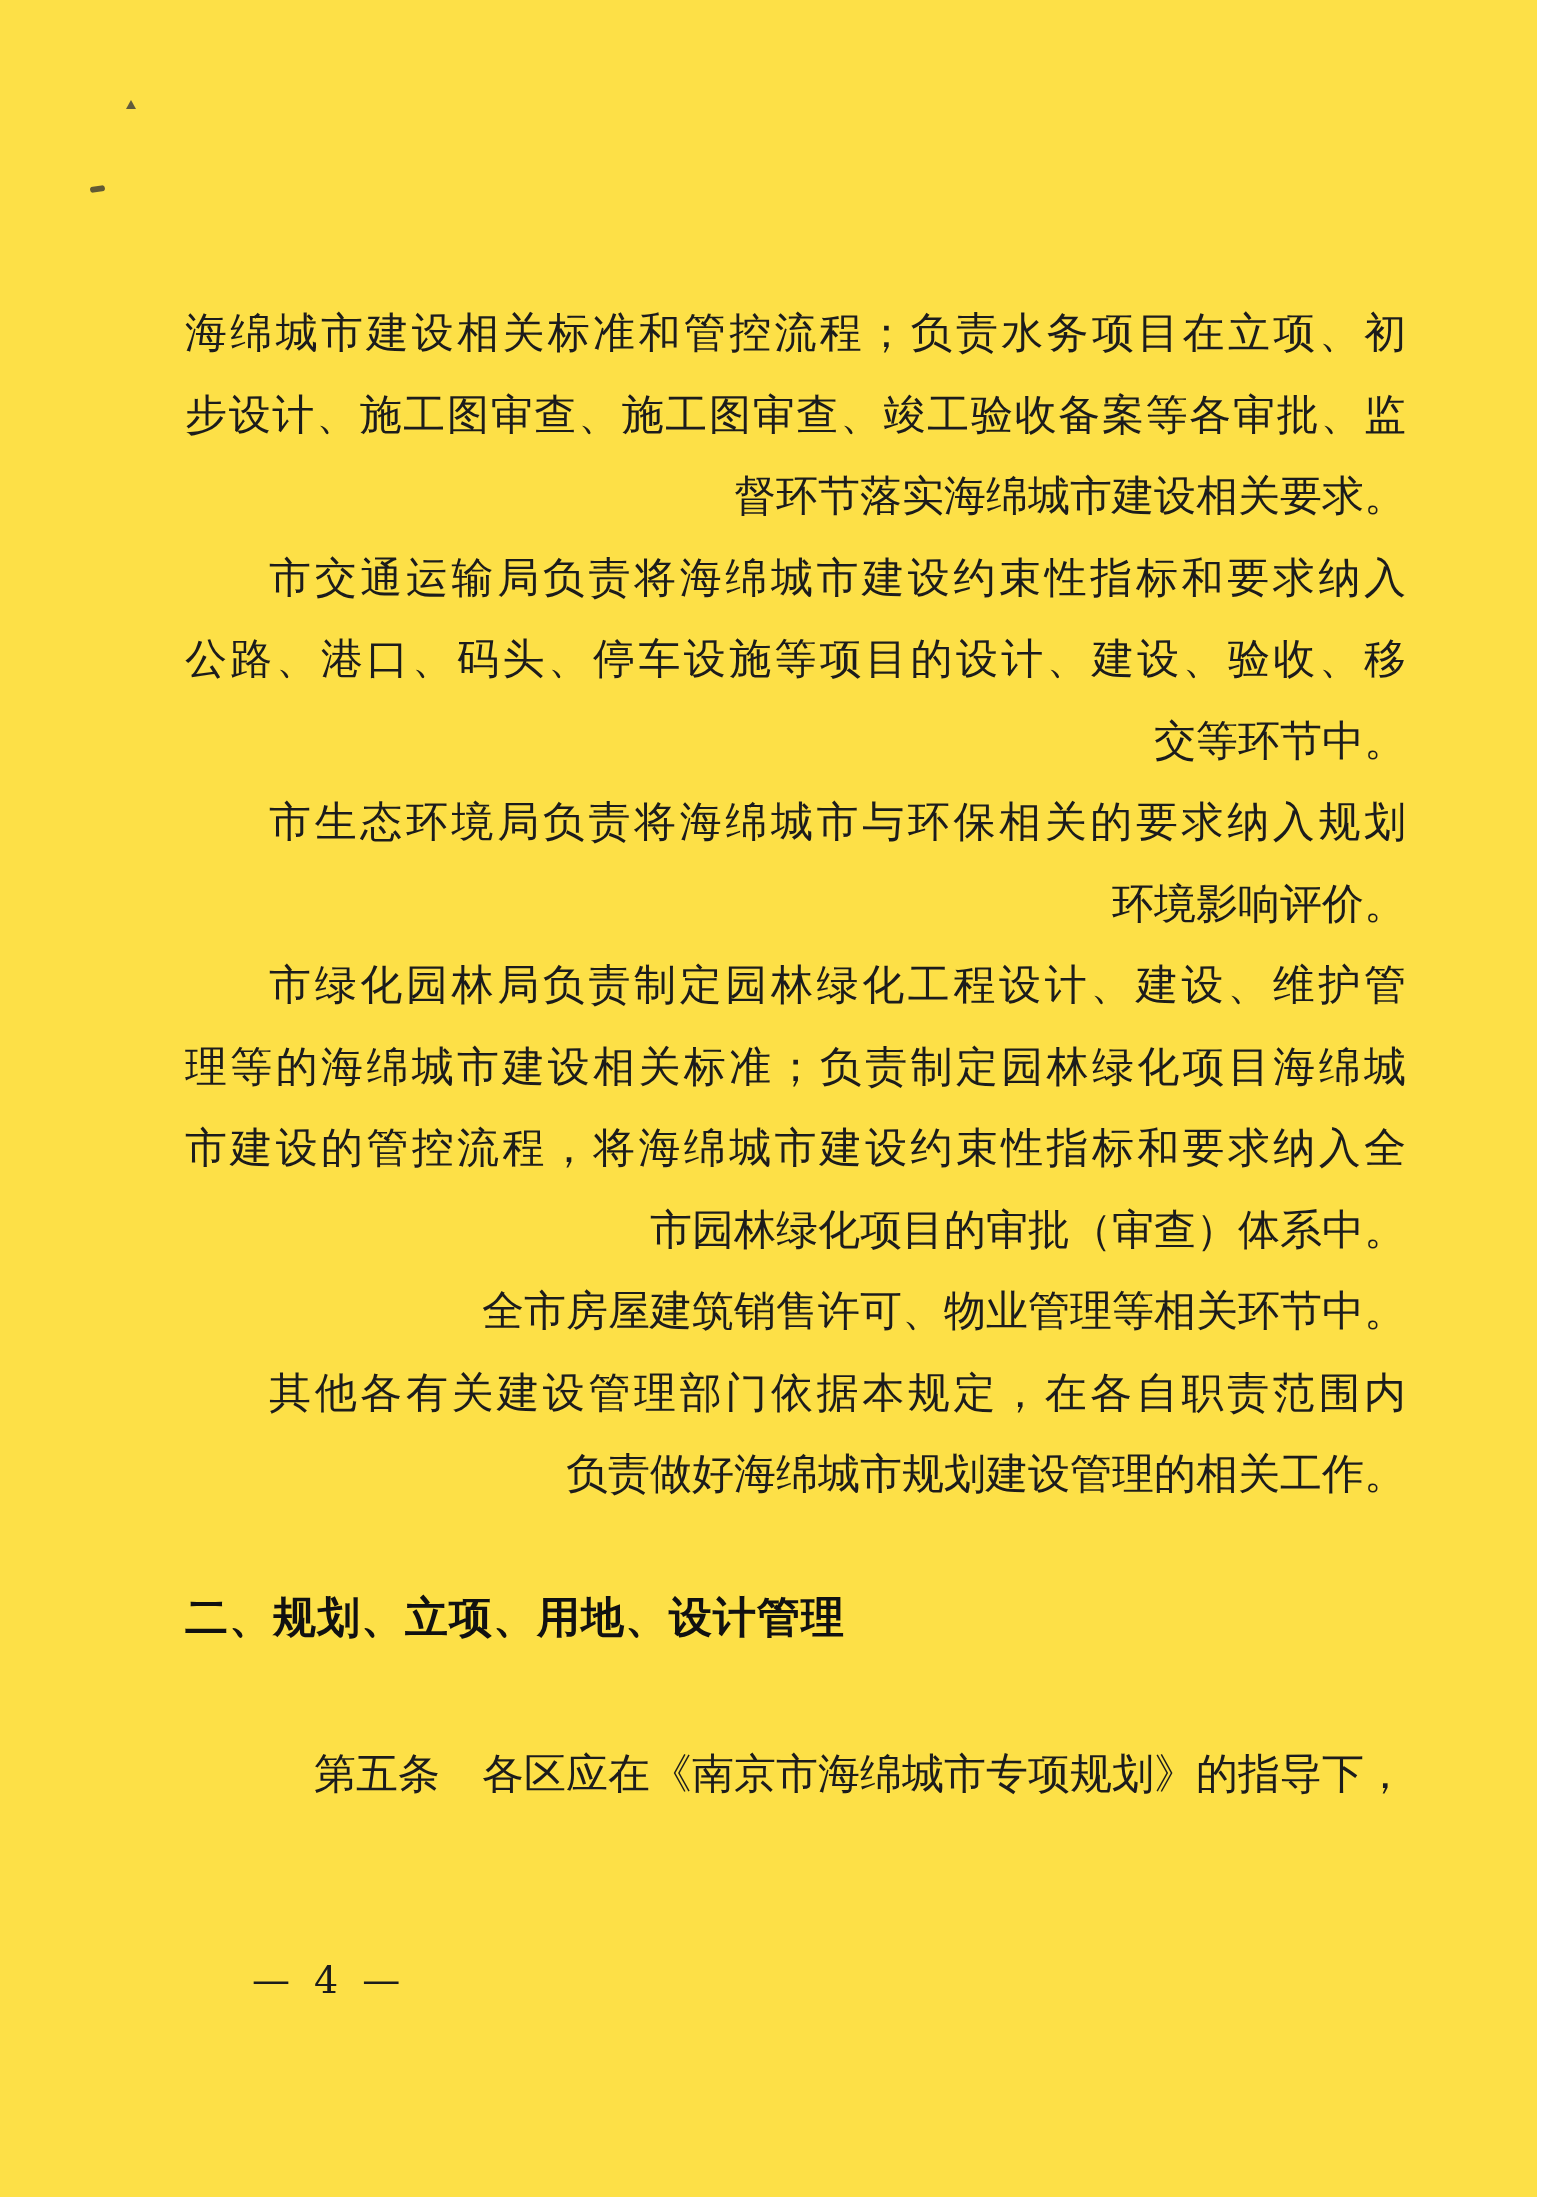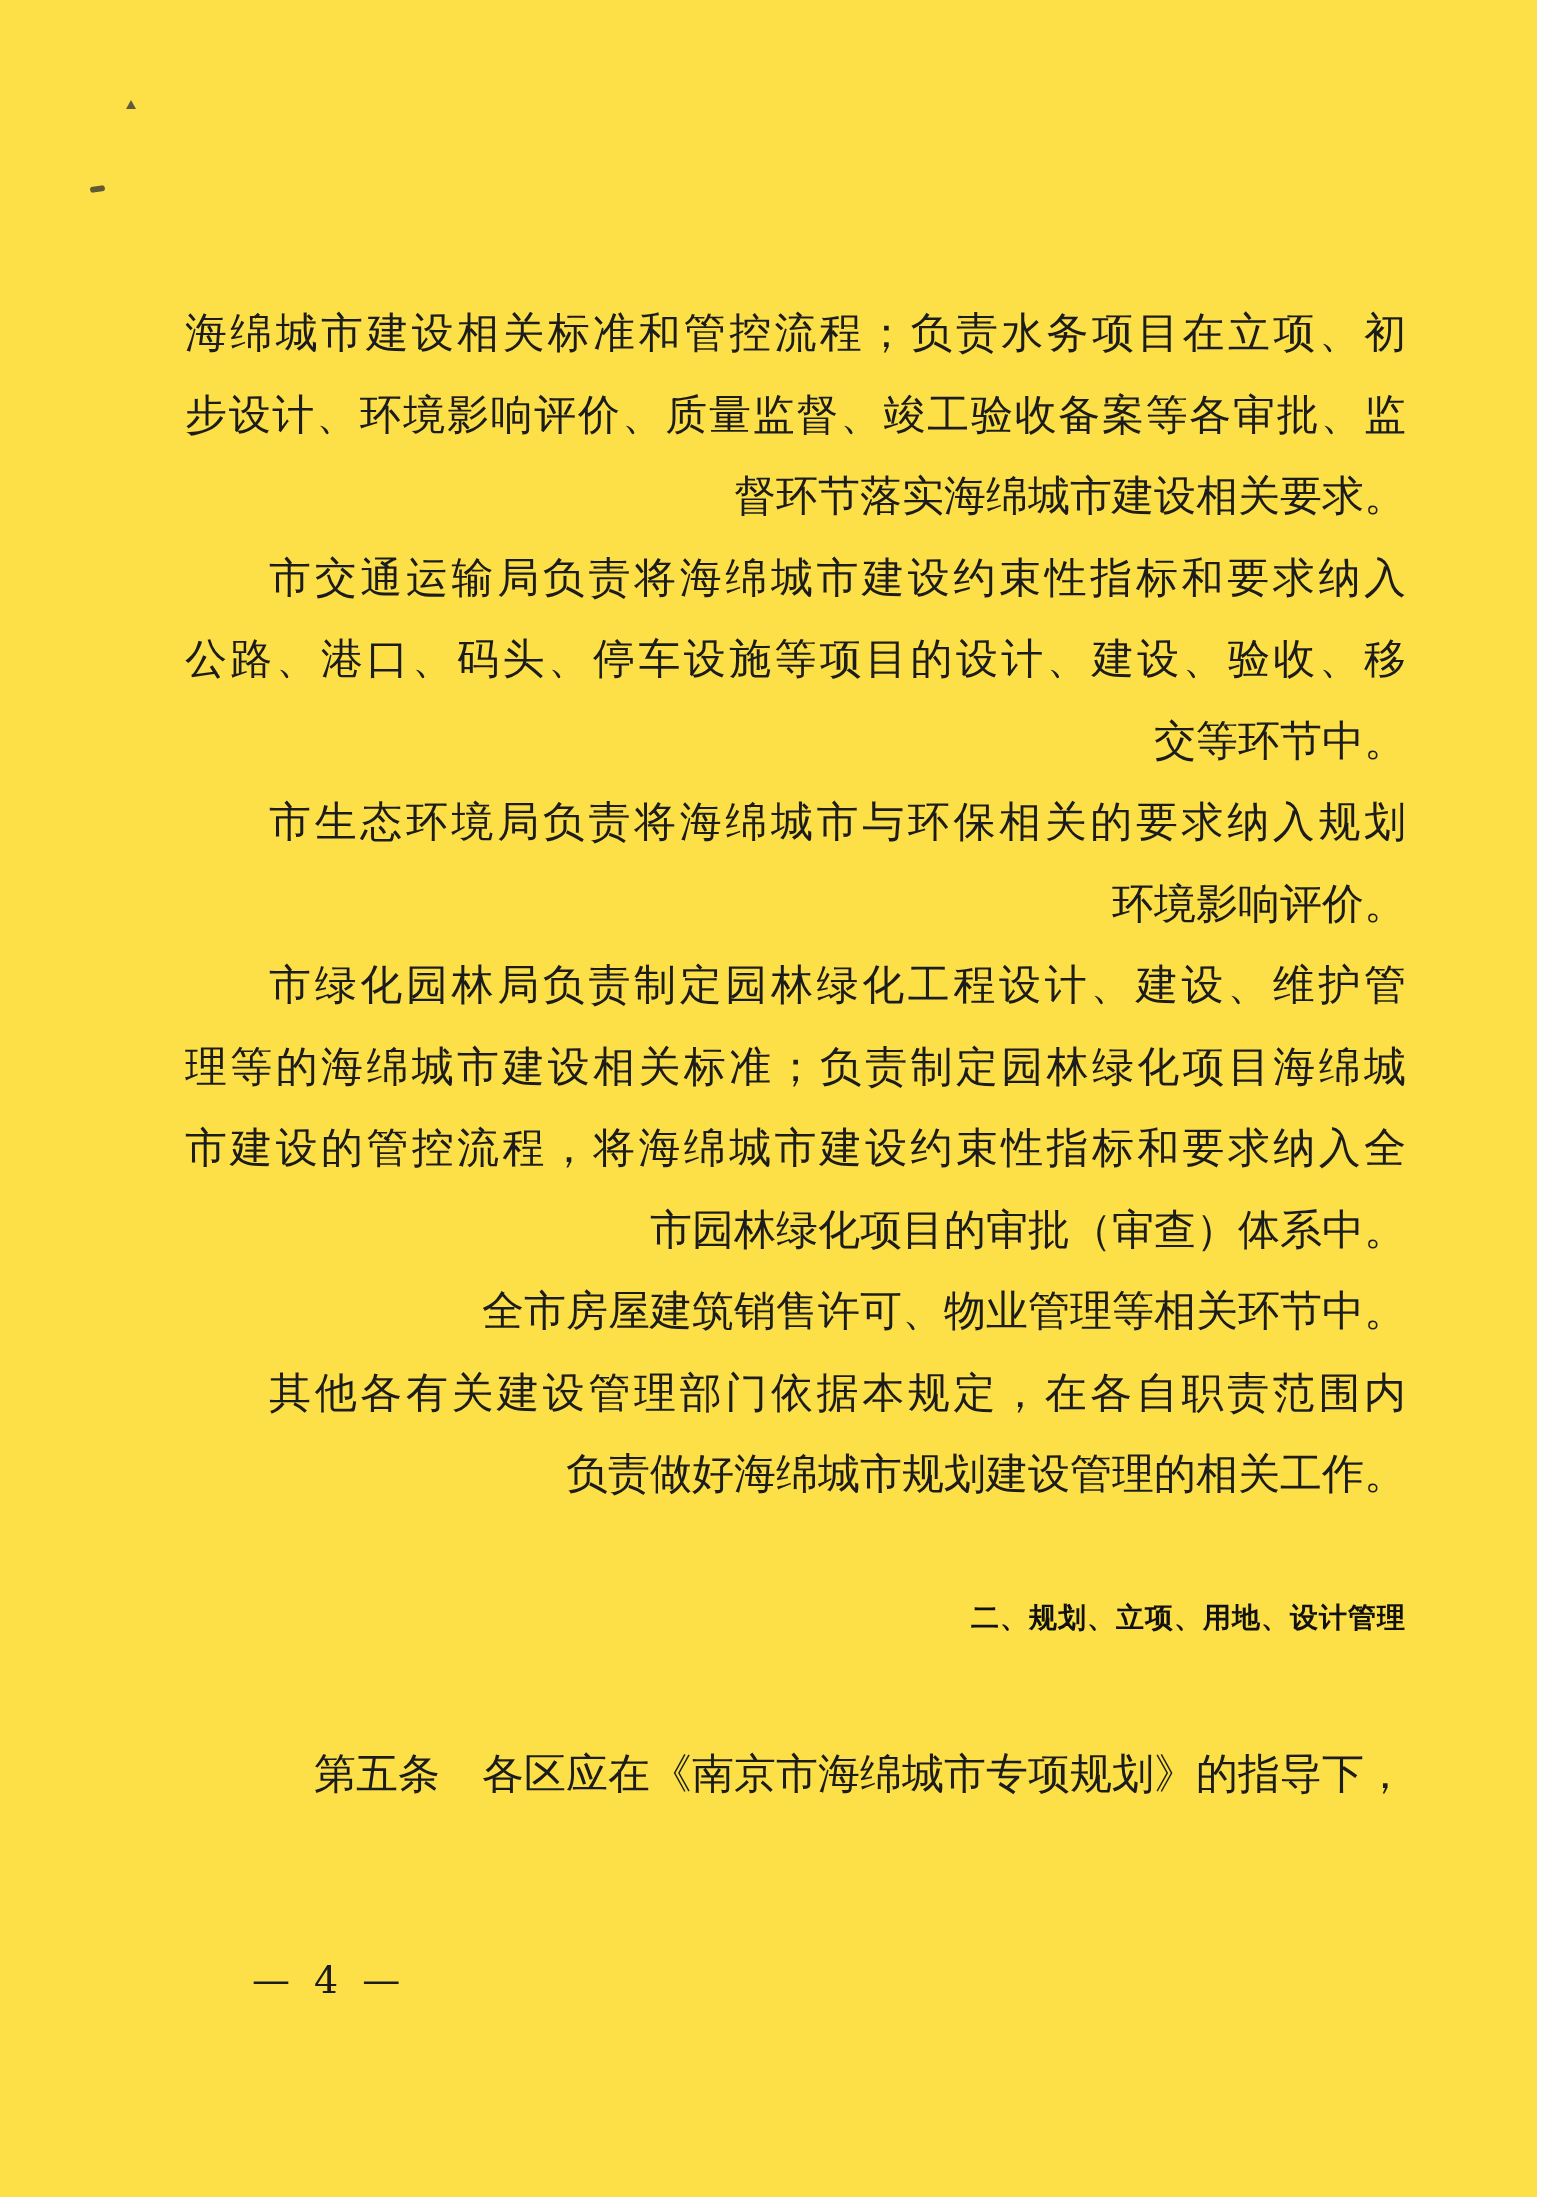--- a/index.html
+++ b/index.html
@@ -89,7 +89,7 @@
 
   <main class="text-block">
     <p class="line j">海绵城市建设相关标准和管控流程；负责水务项目在立项、初</p>
-    <p class="line j">步设计、环境影响评价、质量监督、竣工验收备案等各审批、监</p>
+    <p class="line j">步设计、施工图审查、施工图审查、竣工验收备案等各审批、监</p>
     <p class="line">督环节落实海绵城市建设相关要求。</p>
     <p class="line j ind">市交通运输局负责将海绵城市建设约束性指标和要求纳入</p>
     <p class="line j">公路、港口、码头、停车设施等项目的设计、建设、验收、移</p>

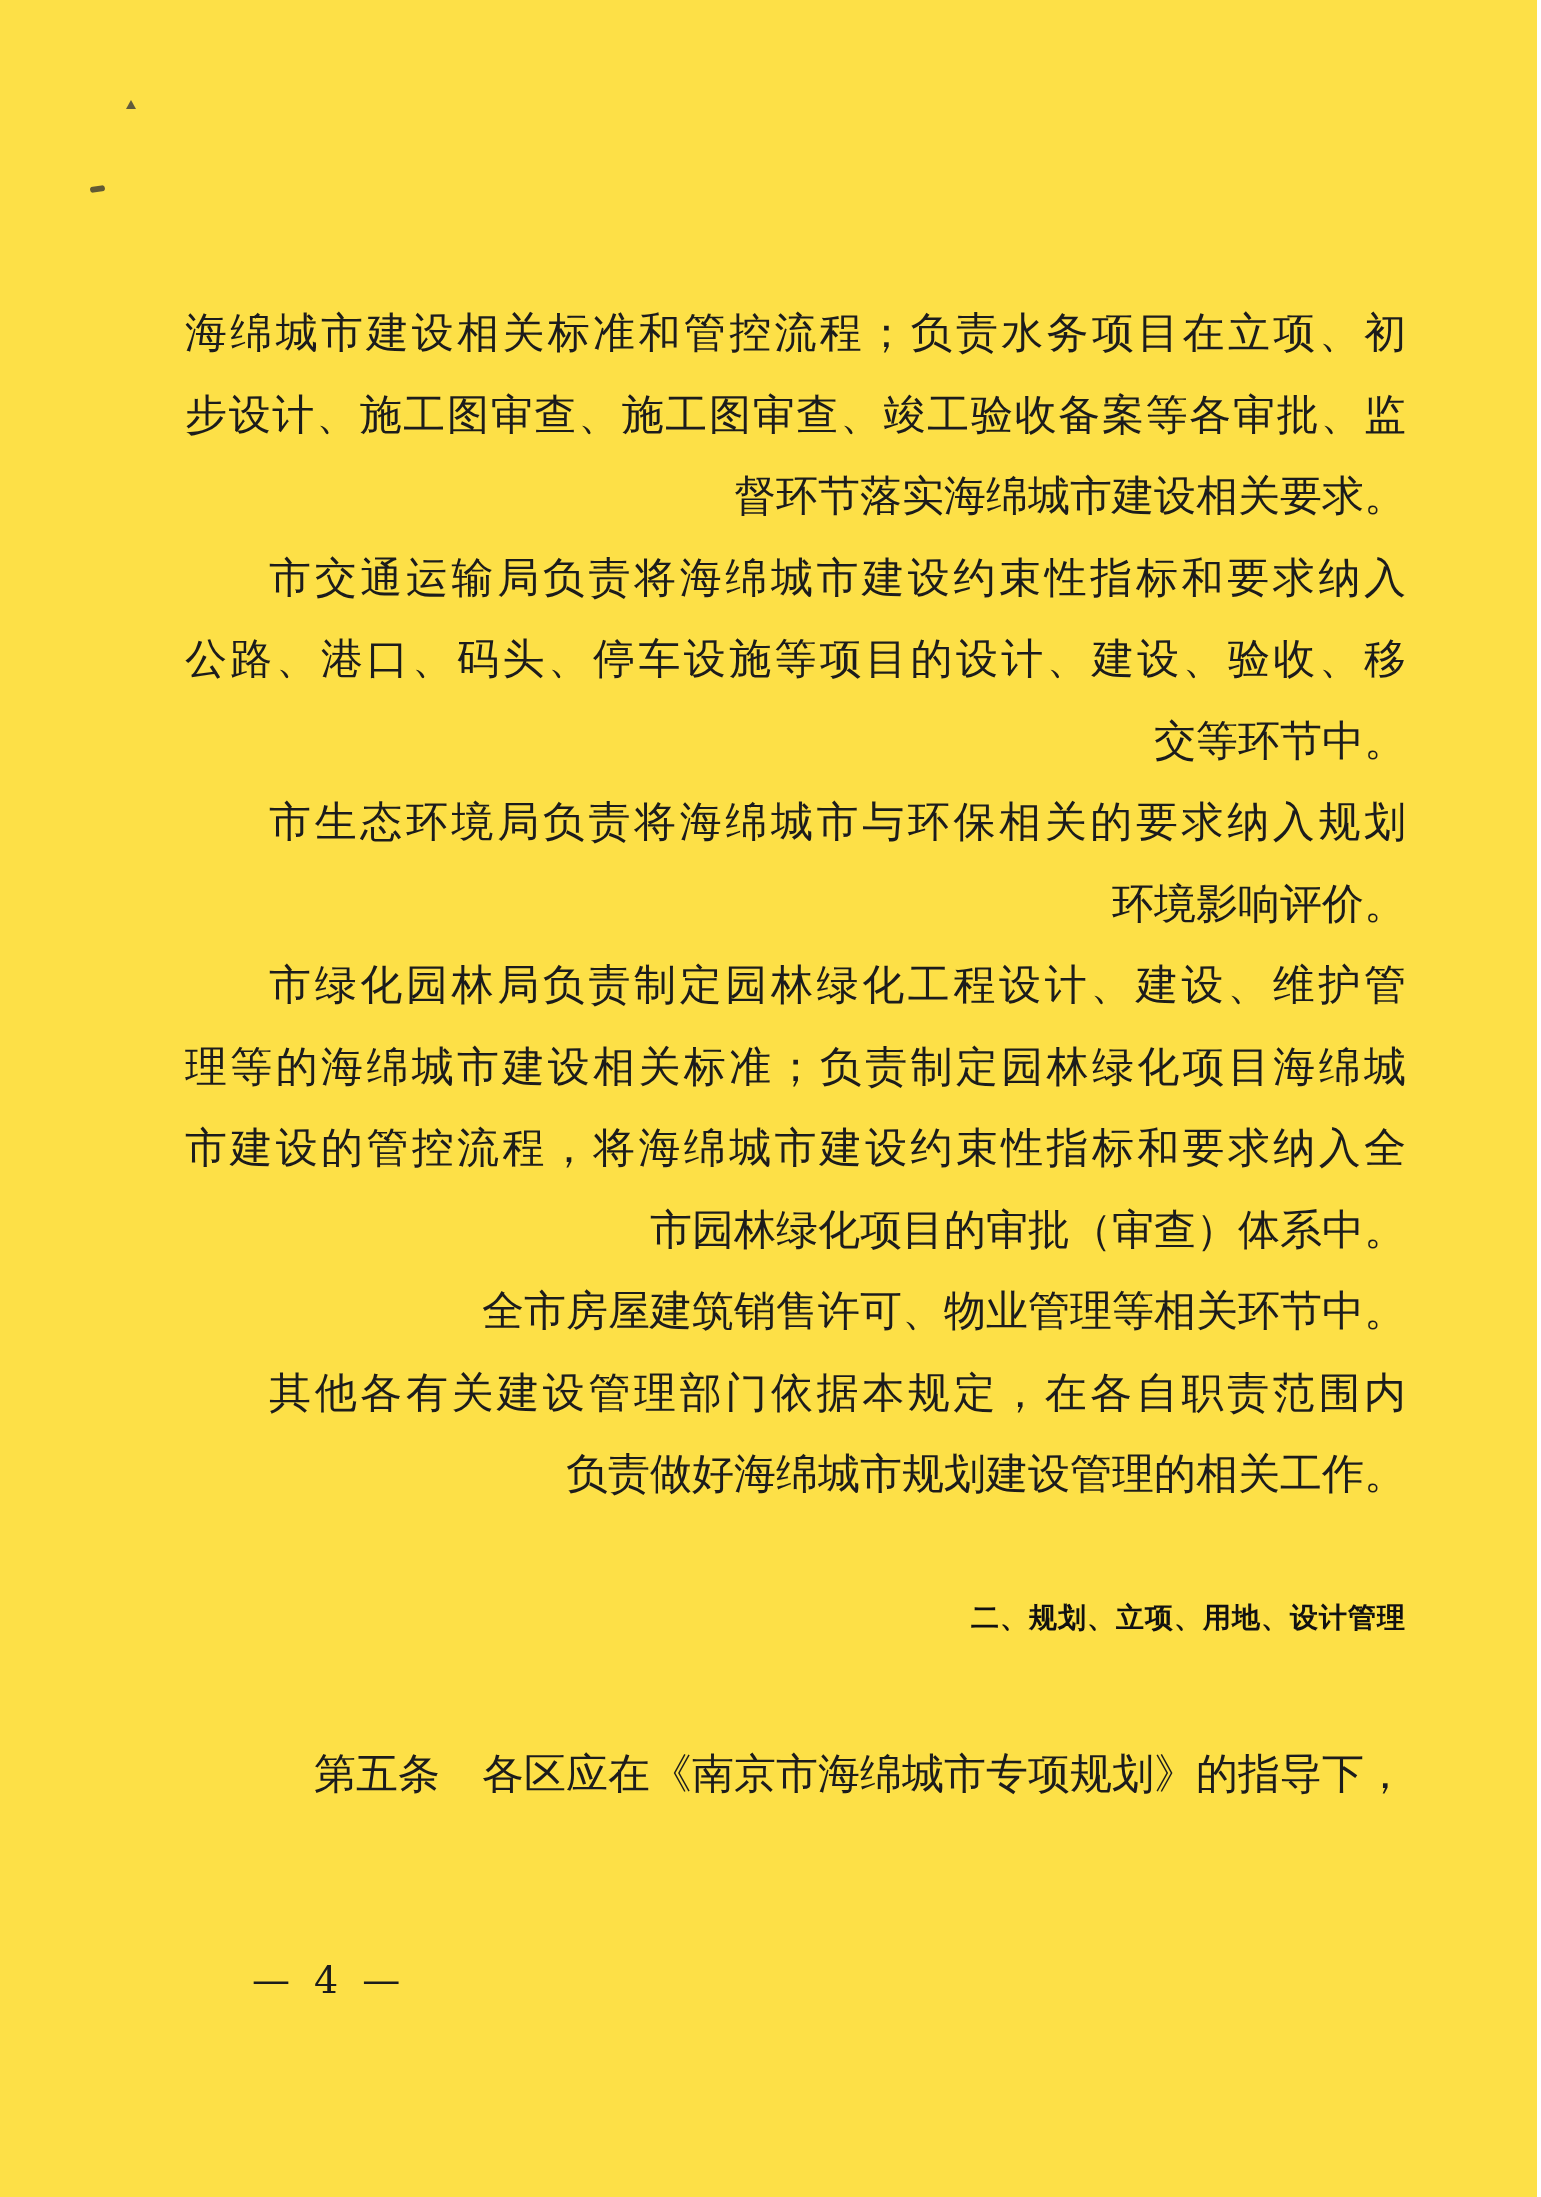--- a/index.html
+++ b/index.html
@@ -59,9 +59,9 @@
     margin: 62px 0 0 0;
     height: 81.5px;
     line-height: 81.5px;
-    font-size: 28px;
+    font-size: 43px;
     font-weight: bold;
-    text-align: right;
+    text-align: left;
     font-family: "DejaVu Sans", sans-serif;
     color: #111111;
     letter-spacing: 1px;

